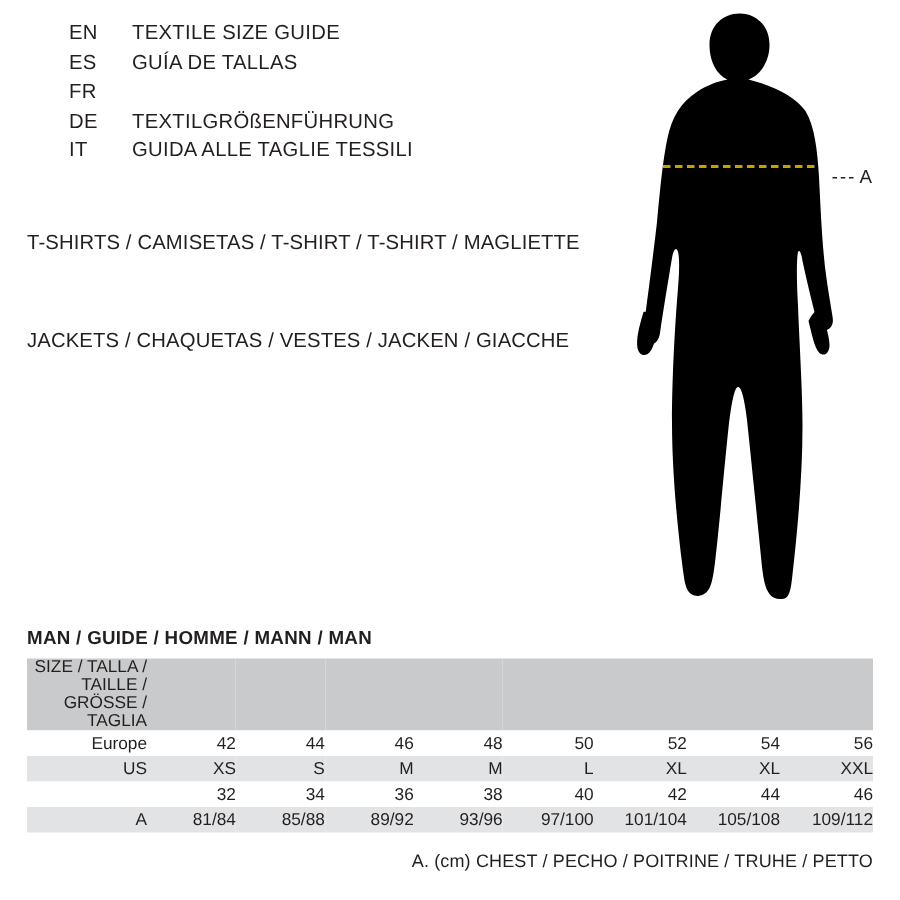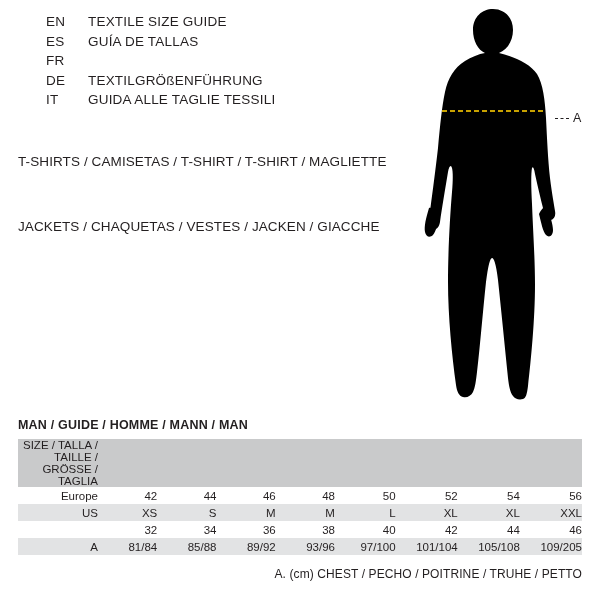--- a/index.html
+++ b/index.html
@@ -246,7 +246,7 @@
           <td class="col-val">97/100</td>
           <td class="col-val">101/104</td>
           <td class="col-val">105/108</td>
-          <td class="col-val">109/205</td>
+          <td class="col-val">109/112</td>
         </tr>
       </tbody>
     </table>

